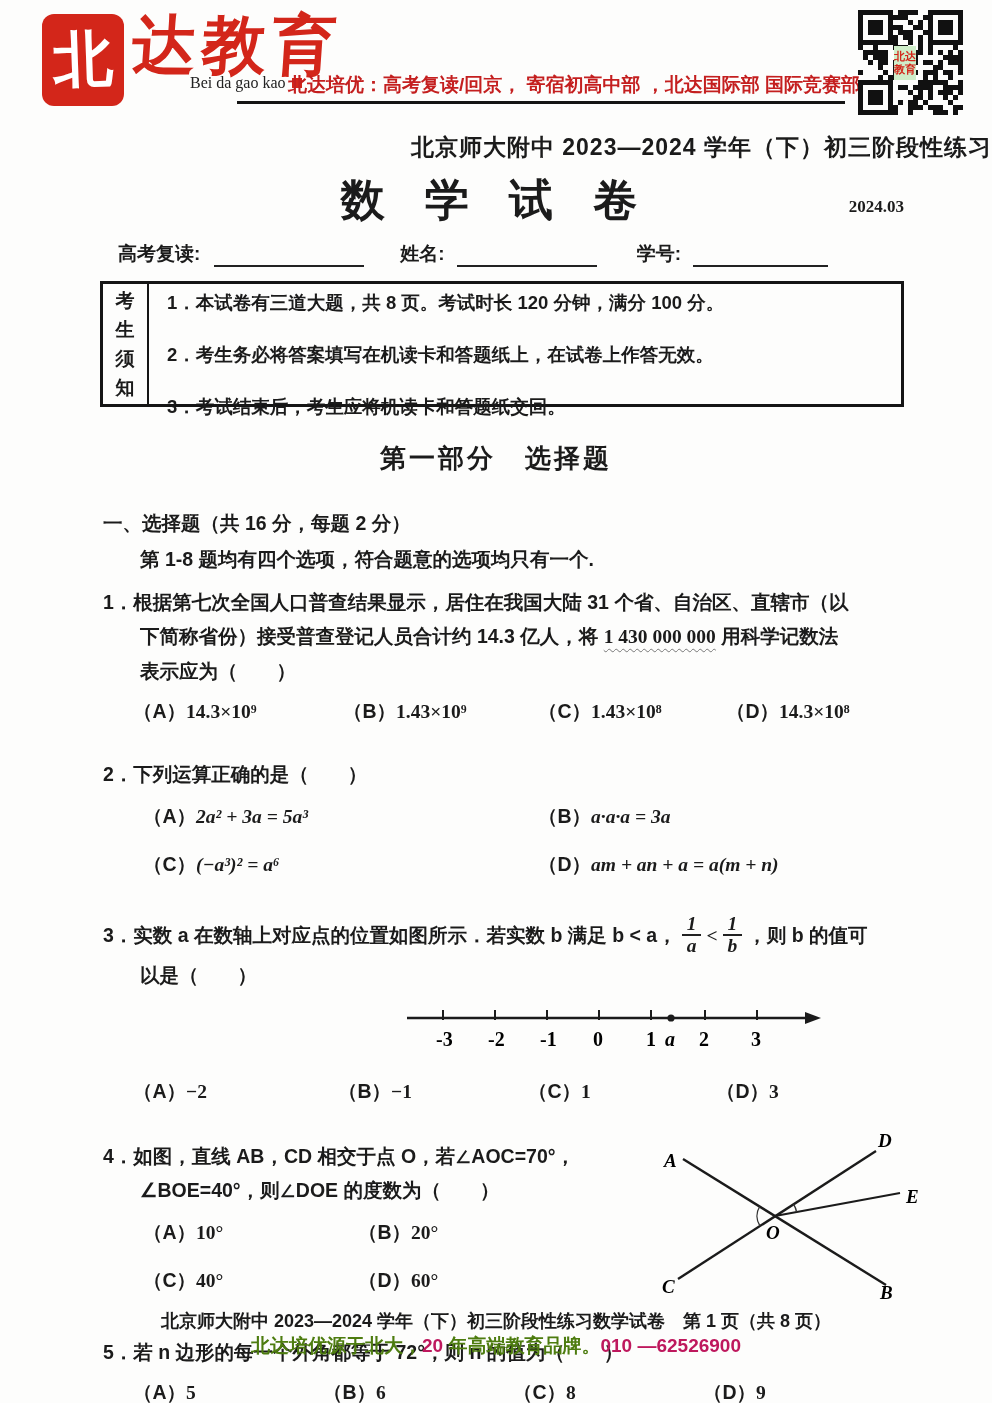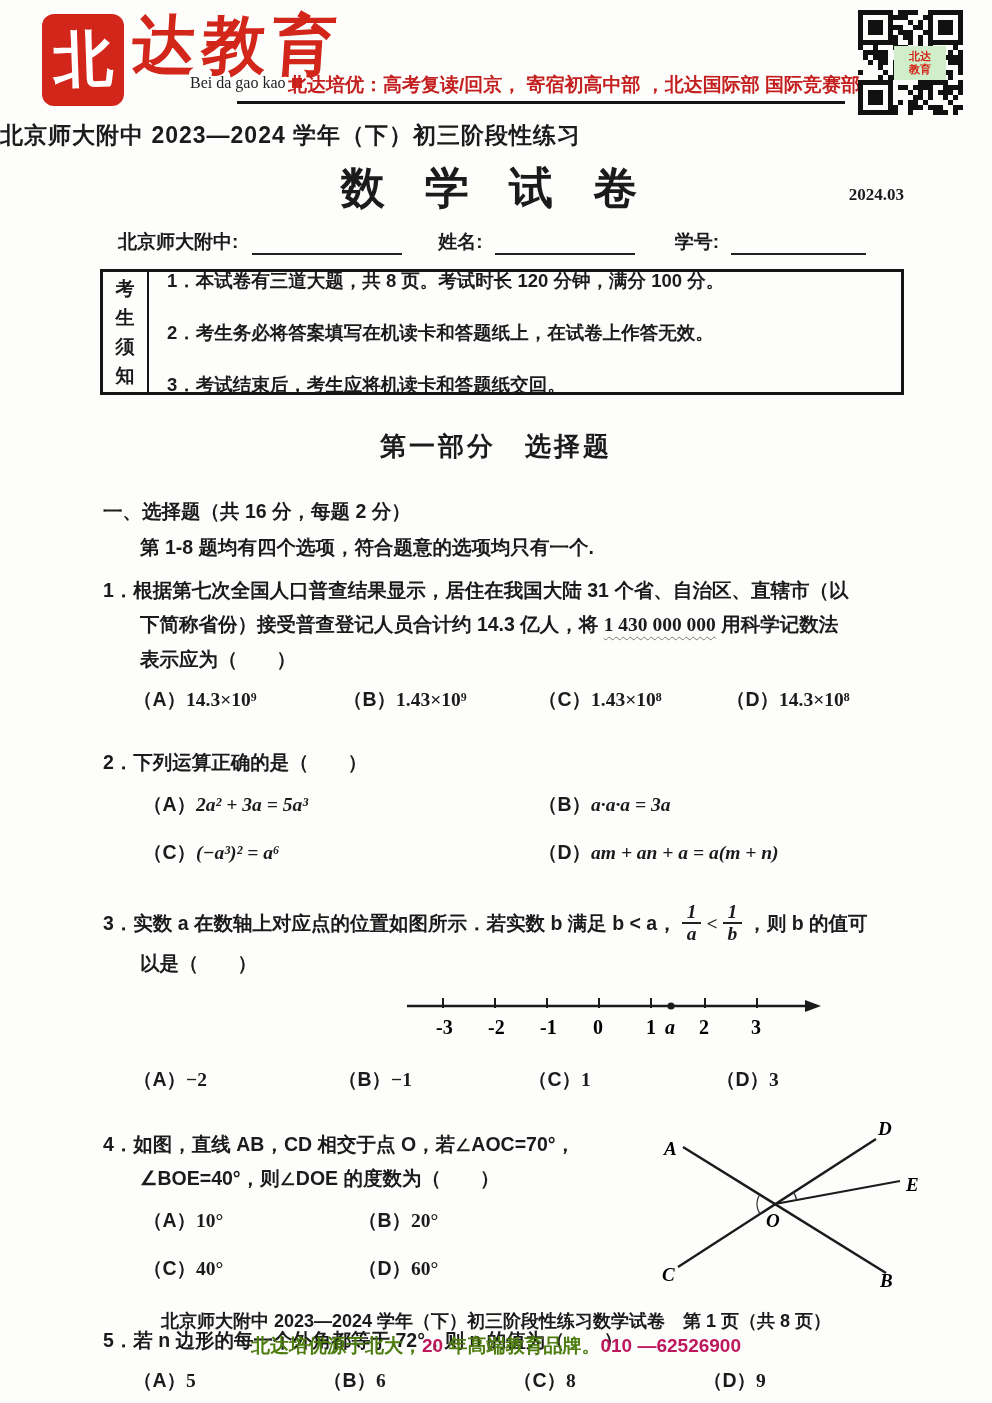--- a/index.html
+++ b/index.html
@@ -20,7 +20,7 @@
   .hdr-rule { position:absolute; left:237px; top:101px; width:608px; height:3px; background:#141414; }
   .qr-wrap { position:absolute; left:858px; top:10px; width:107px; height:105px; }
   .qr-wrap svg { width:105px; height:105px; fill:#111; }
-  .qr-label { position:absolute; left:36px; top:36px; width:52px; height:34px; background:#cfeec9;
+  .qr-label { position:absolute; left:36px; top:36px; width:22px; height:34px; background:#cfeec9;
               display:flex; flex-direction:column; align-items:center; justify-content:center;
               font-size:11px; font-weight:bold; color:#d3261a; line-height:13px; }
 

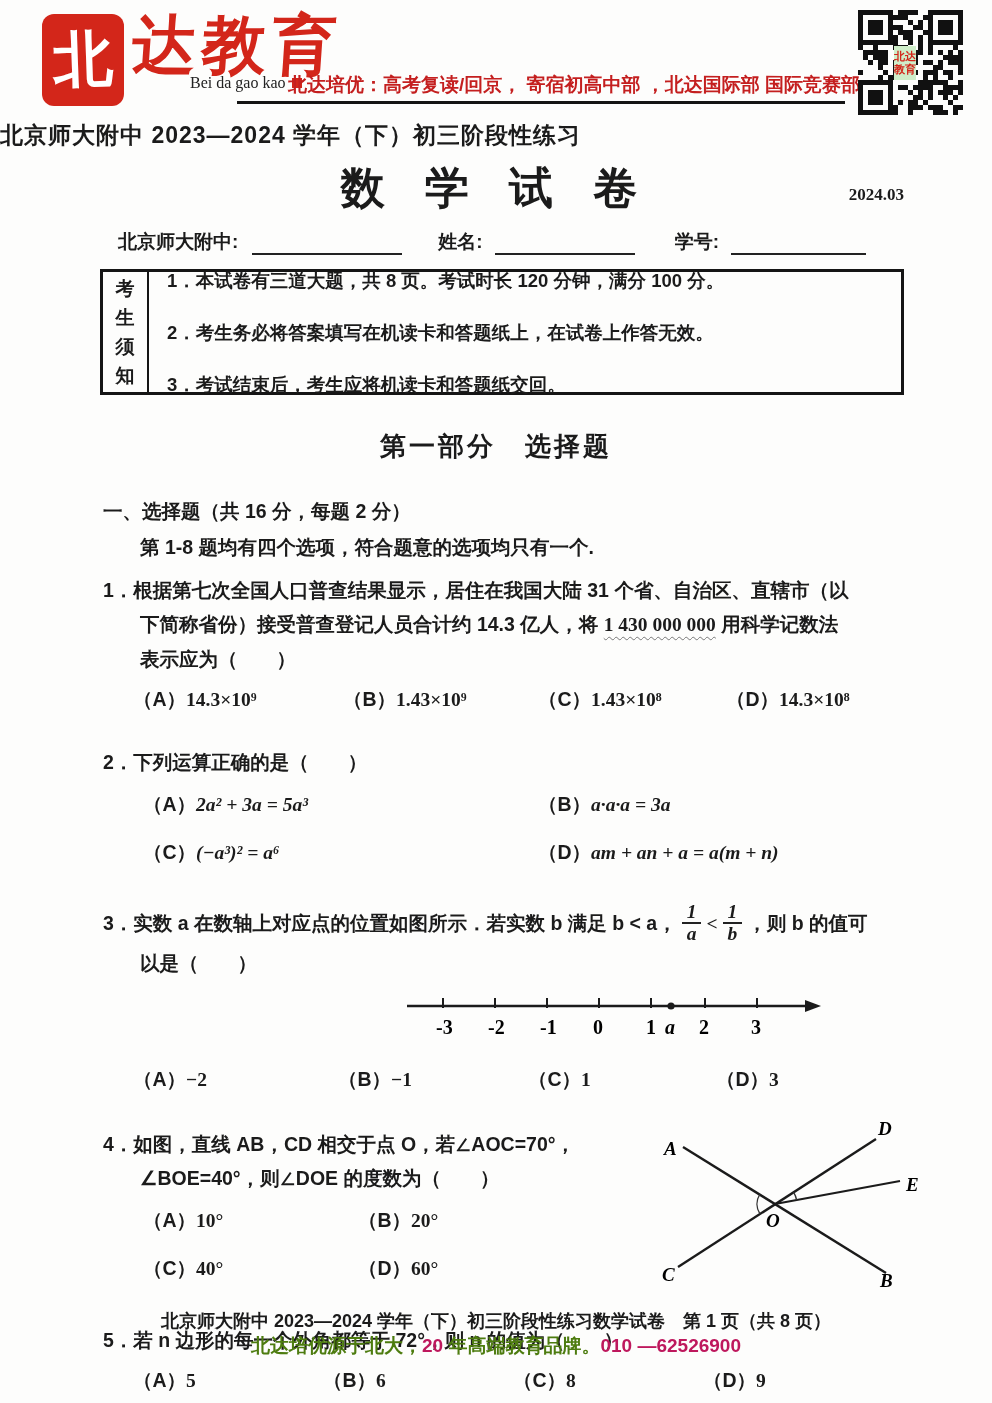--- a/index.html
+++ b/index.html
@@ -25,7 +25,7 @@
               font-size:11px; font-weight:bold; color:#d3261a; line-height:13px; }
 
   
-  .title1 { text-align:left; font-size:23px; font-weight:bold; margin-top:0; letter-spacing:1px; }
+  .title1 { text-align:right; font-size:23px; font-weight:bold; margin-top:12px; letter-spacing:1px;padding-left:19px; }
   .main-row { position:relative; text-align:center; margin-top:8px; height:58px; }
   .main-title { font-size:44px; font-weight:bold; letter-spacing:14px; }
   .date { position:absolute; right:88px; top:26px; font-size:17px; font-weight:bold; font-family:"Liberation Serif", serif; }

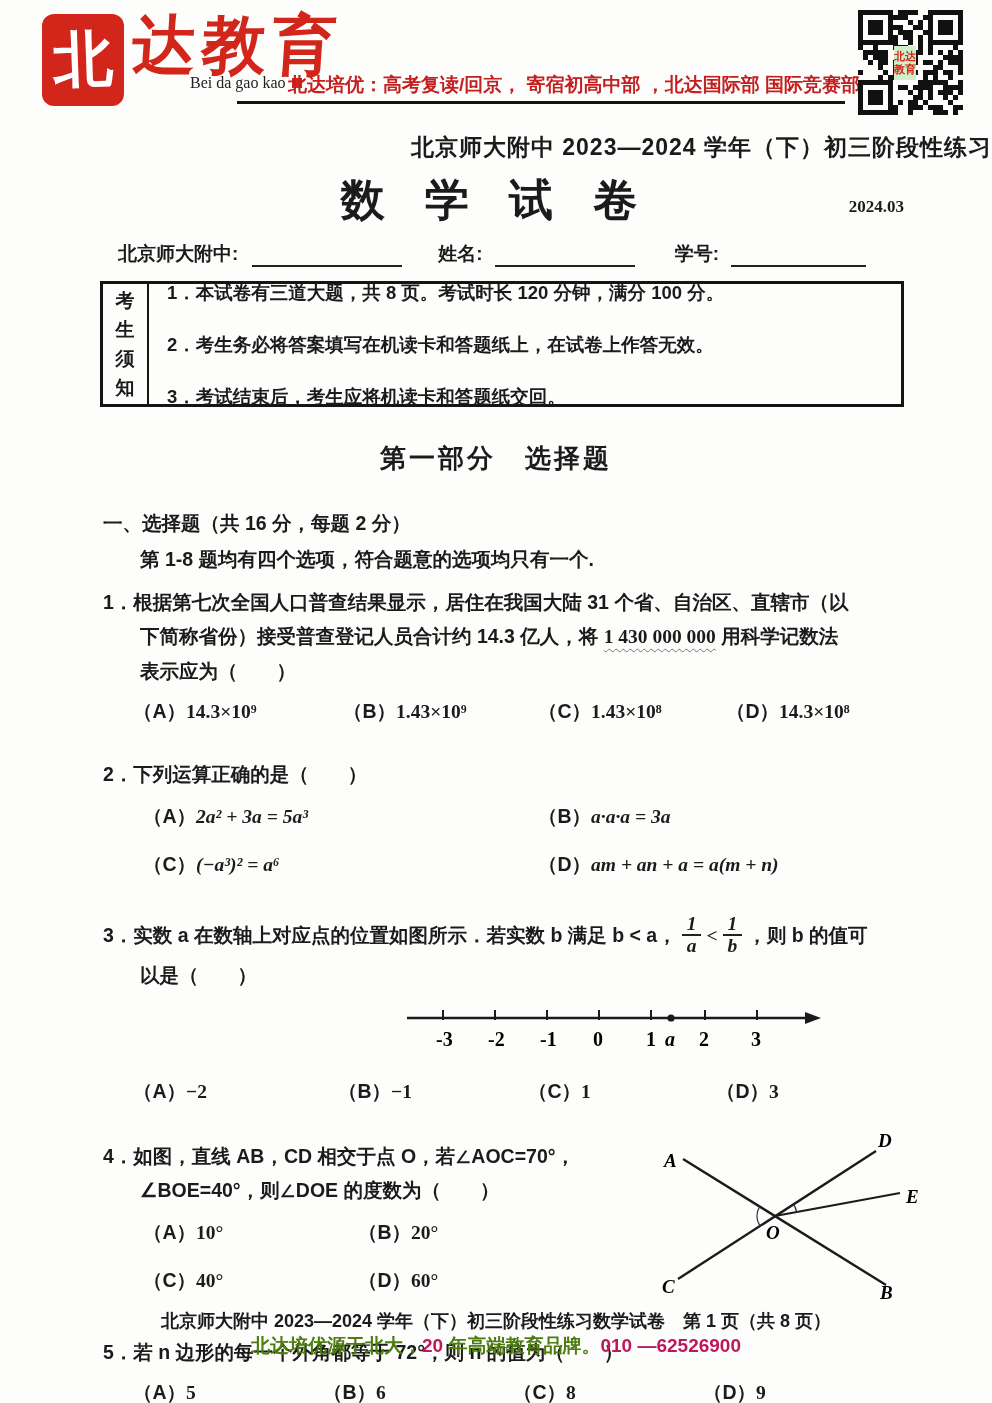--- a/index.html
+++ b/index.html
@@ -350,7 +350,7 @@
   </div>
 
   <div class="form-line">
-    <span>北京师大附中:</span><span class="blank b1"></span><span>姓名:</span><span class="blank b2"></span><span>学号:</span><span class="blank b3"></span>
+    <span>高考复读:</span><span class="blank b1"></span><span>姓名:</span><span class="blank b2"></span><span>学号:</span><span class="blank b3"></span>
   </div>
 
   <div class="notice">

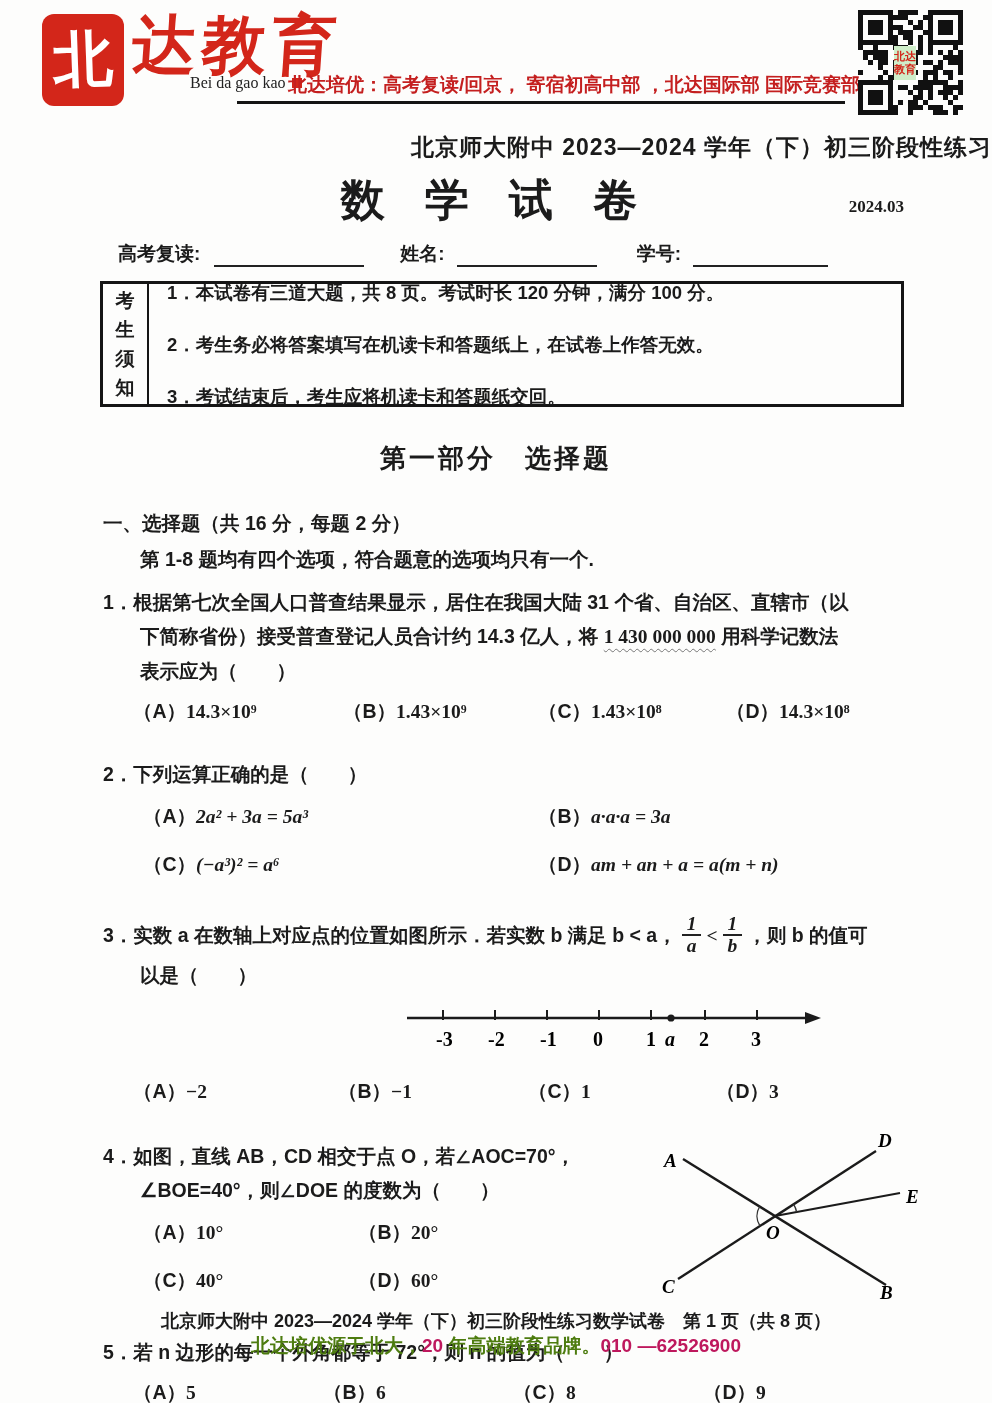--- a/index.html
+++ b/index.html
@@ -38,7 +38,7 @@
   .notice { margin:14px 0 0 100px; width:804px; height:126px; border:3px solid #151515; display:flex; }
   .n-side { width:46px; border-right:2.5px solid #151515; display:flex; flex-direction:column;
             align-items:center; justify-content:center; gap:3px; font-size:19px; font-weight:bold; }
-  .n-items { flex:1; padding:6px 18px; display:flex; flex-direction:column; justify-content:center;
+  .n-items { flex:1; padding:6px 18px; display:flex; flex-direction:column; justify-content:space-between;
              font-size:18.5px; font-weight:bold;gap:27px; }
 
   

